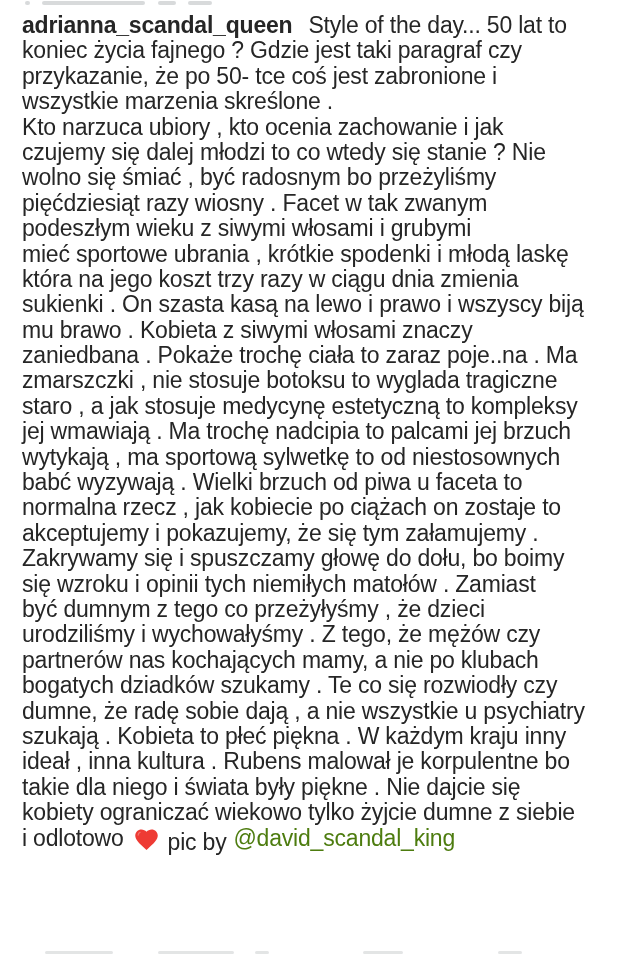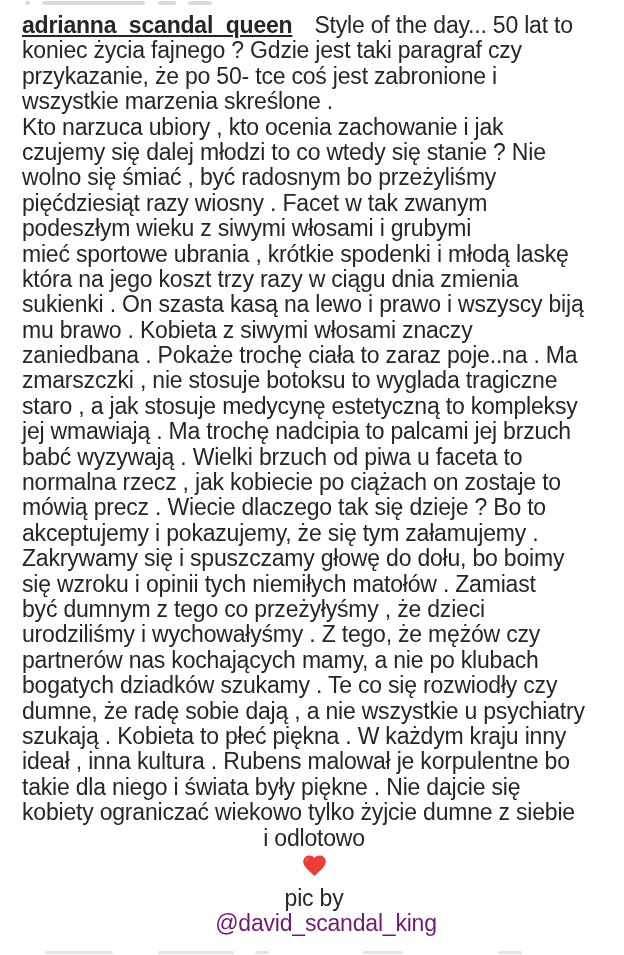--- a/index.html
+++ b/index.html
@@ -56,9 +56,8 @@
   }
   .username {
     font-weight: 700;
-    margin-right: 22px;
+    margin-right: 16px;
     cursor: pointer;
-    text-decoration: underline;
   }
   .last-line {
     display: flex;

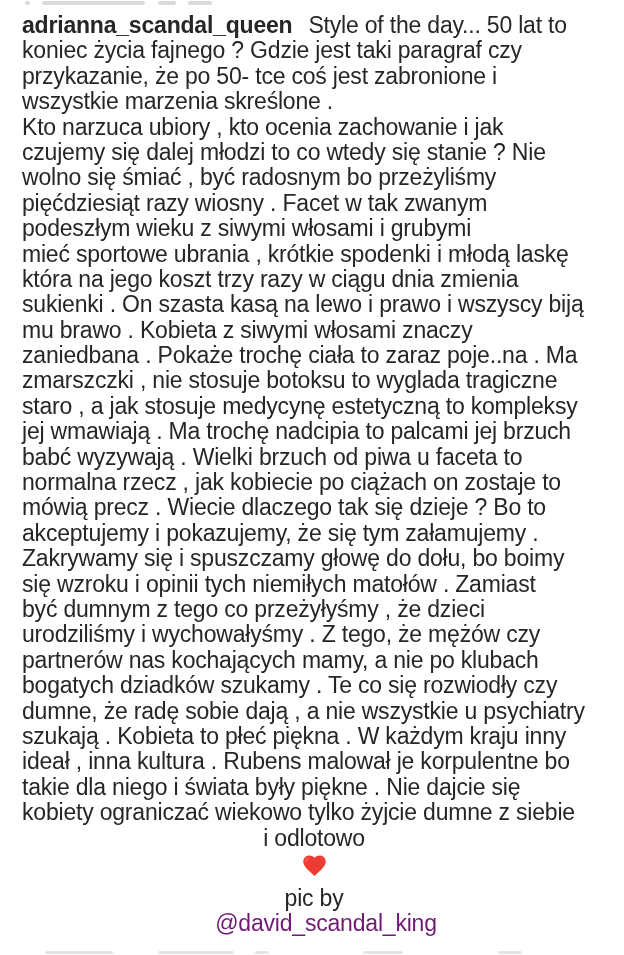--- a/index.html
+++ b/index.html
@@ -114,6 +114,7 @@
         <div class="cap-line">zmarszczki , nie stosuje botoksu to wyglada tragiczne</div>
         <div class="cap-line">staro , a jak stosuje medycynę estetyczną to kompleksy</div>
         <div class="cap-line">jej wmawiają . Ma trochę nadcipia to palcami jej brzuch</div>
+        <div class="cap-line">wytykają , ma sportową sylwetkę to od niestosownych</div>
         <div class="cap-line">babć wyzywają . Wielki brzuch od piwa u faceta to</div>
         <div class="cap-line">normalna rzecz , jak kobiecie po ciążach on zostaje to</div>
         <div class="cap-line">mówią precz . Wiecie dlaczego tak się dzieje ? Bo to</div>

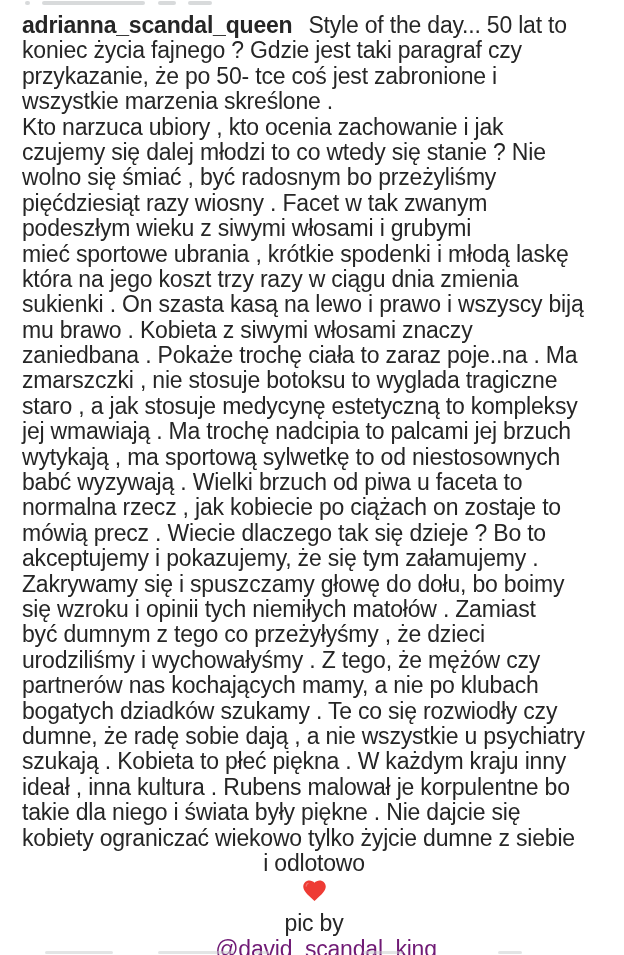--- a/index.html
+++ b/index.html
@@ -117,7 +117,6 @@
         <div class="cap-line">wytykają , ma sportową sylwetkę to od niestosownych</div>
         <div class="cap-line">babć wyzywają . Wielki brzuch od piwa u faceta to</div>
         <div class="cap-line">normalna rzecz , jak kobiecie po ciążach on zostaje to</div>
-        <div class="cap-line">mówią precz . Wiecie dlaczego tak się dzieje ? Bo to</div>
         <div class="cap-line">akceptujemy i pokazujemy, że się tym załamujemy .</div>
         <div class="cap-line">Zakrywamy się i spuszczamy głowę do dołu, bo boimy</div>
         <div class="cap-line">się wzroku i opinii tych niemiłych matołów . Zamiast</div>

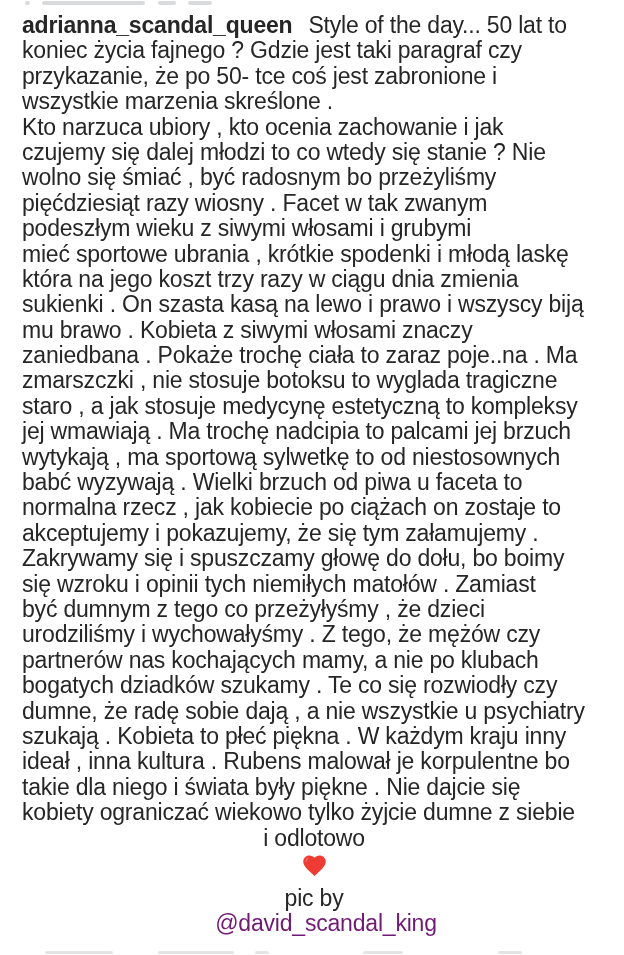--- a/index.html
+++ b/index.html
@@ -64,7 +64,6 @@
     align-items: center;
     height: 25.4px;
     white-space: pre;
-    flex-direction: column;
   }
   .heart {
     width: 27px;

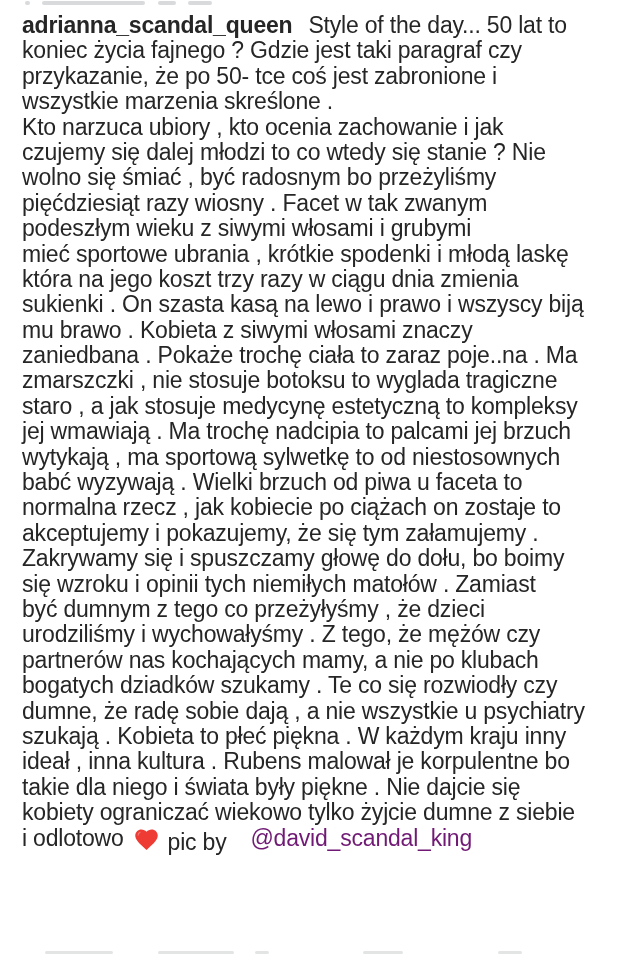--- a/index.html
+++ b/index.html
@@ -74,8 +74,8 @@
     top: 1px;
   }
   .mention {
-    color: #701a75;
-    margin-left: 24px;
+    color: #4d7c0f;
+    margin-left: 7px;
     cursor: pointer;
   }
   .after-emoji { margin-right: 0; margin-top: 8px; }

